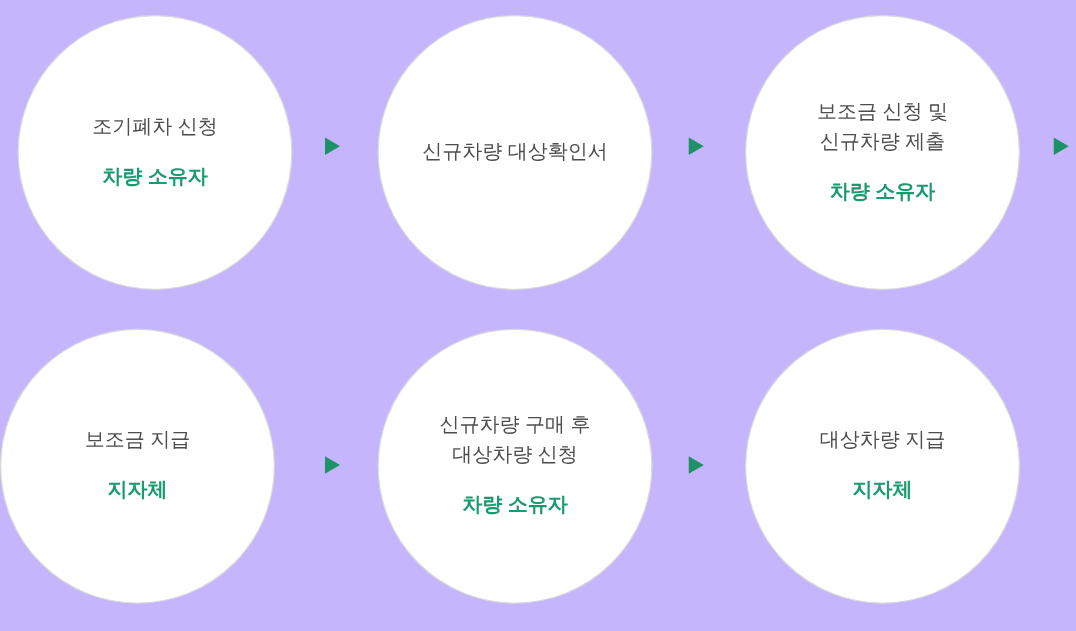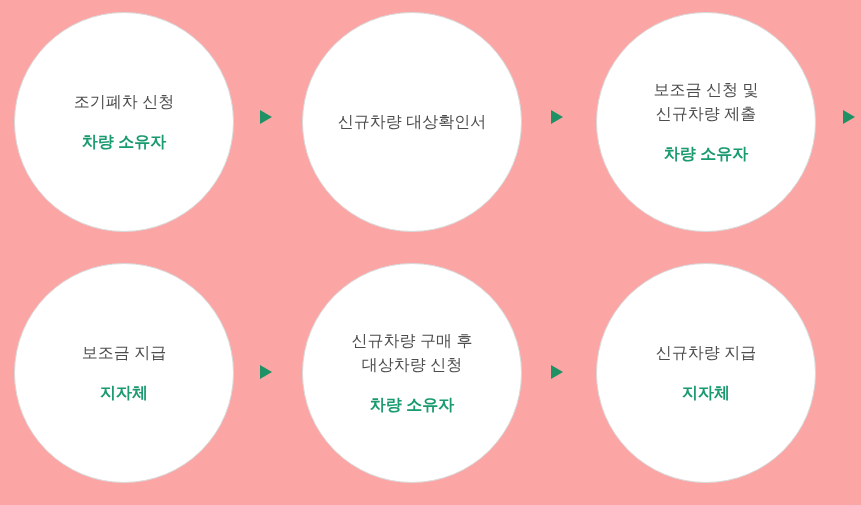--- a/index.html
+++ b/index.html
@@ -11,7 +11,7 @@
     position: relative;
     width: 861px;
     height: 505px;
-    background: #fca5a5;
+    background: #c4b5fd;
     font-family: "Liberation Sans", "DejaVu Sans", sans-serif;
     overflow: hidden;
   }

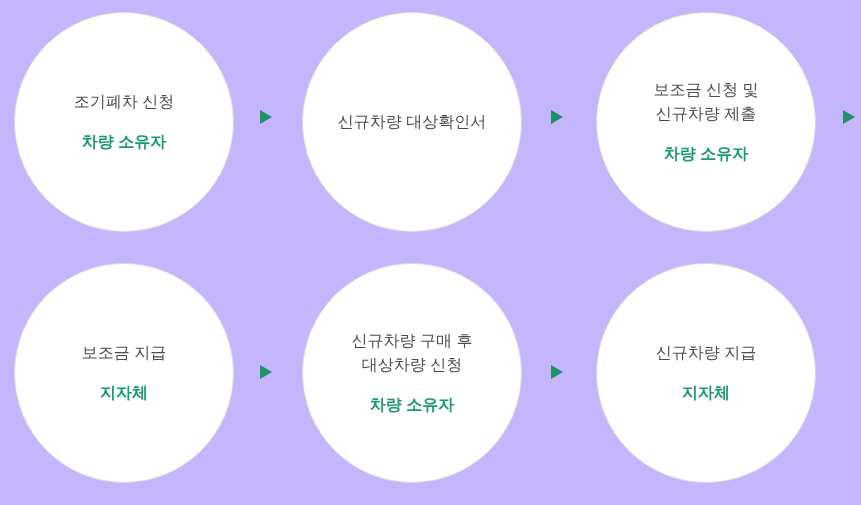--- a/index.html
+++ b/index.html
@@ -58,7 +58,7 @@
   .c1 { left: 14px;  top: 12px; }
   .c2 { left: 302px; top: 12px; }
   .c3 { left: 596px; top: 12px; }
-  .c4 { left: 14px;  top: 263px; }
+  .c4 { left: 0;  top: 263px; }
   .c5 { left: 302px; top: 263px; }
   .c6 { left: 596px; top: 263px; }
   .a1 { left: 260px; top: 110px; }

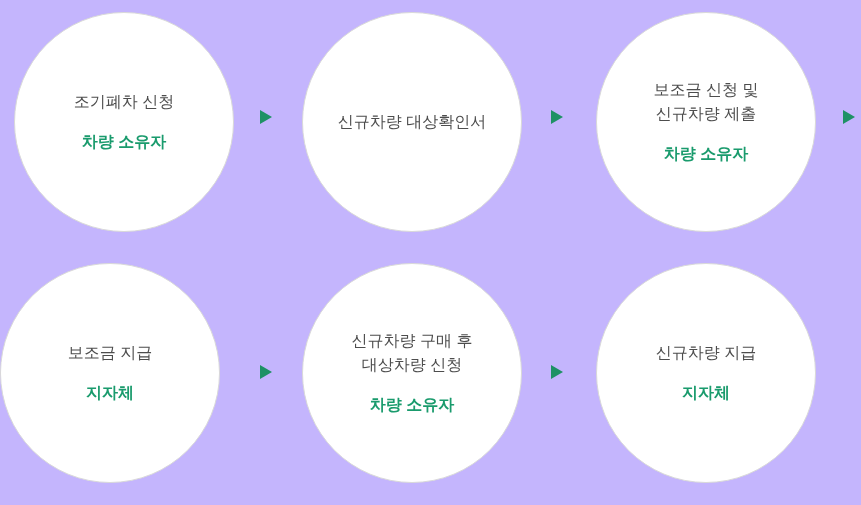--- a/index.html
+++ b/index.html
@@ -120,7 +120,7 @@
 
   <div class="circle c6">
     <div class="desc">
-      <span class="line">신규차량 지급</span>
+      <span class="line">대상차량 지급</span>
     </div>
     <div class="actor">지자체</div>
   </div>

